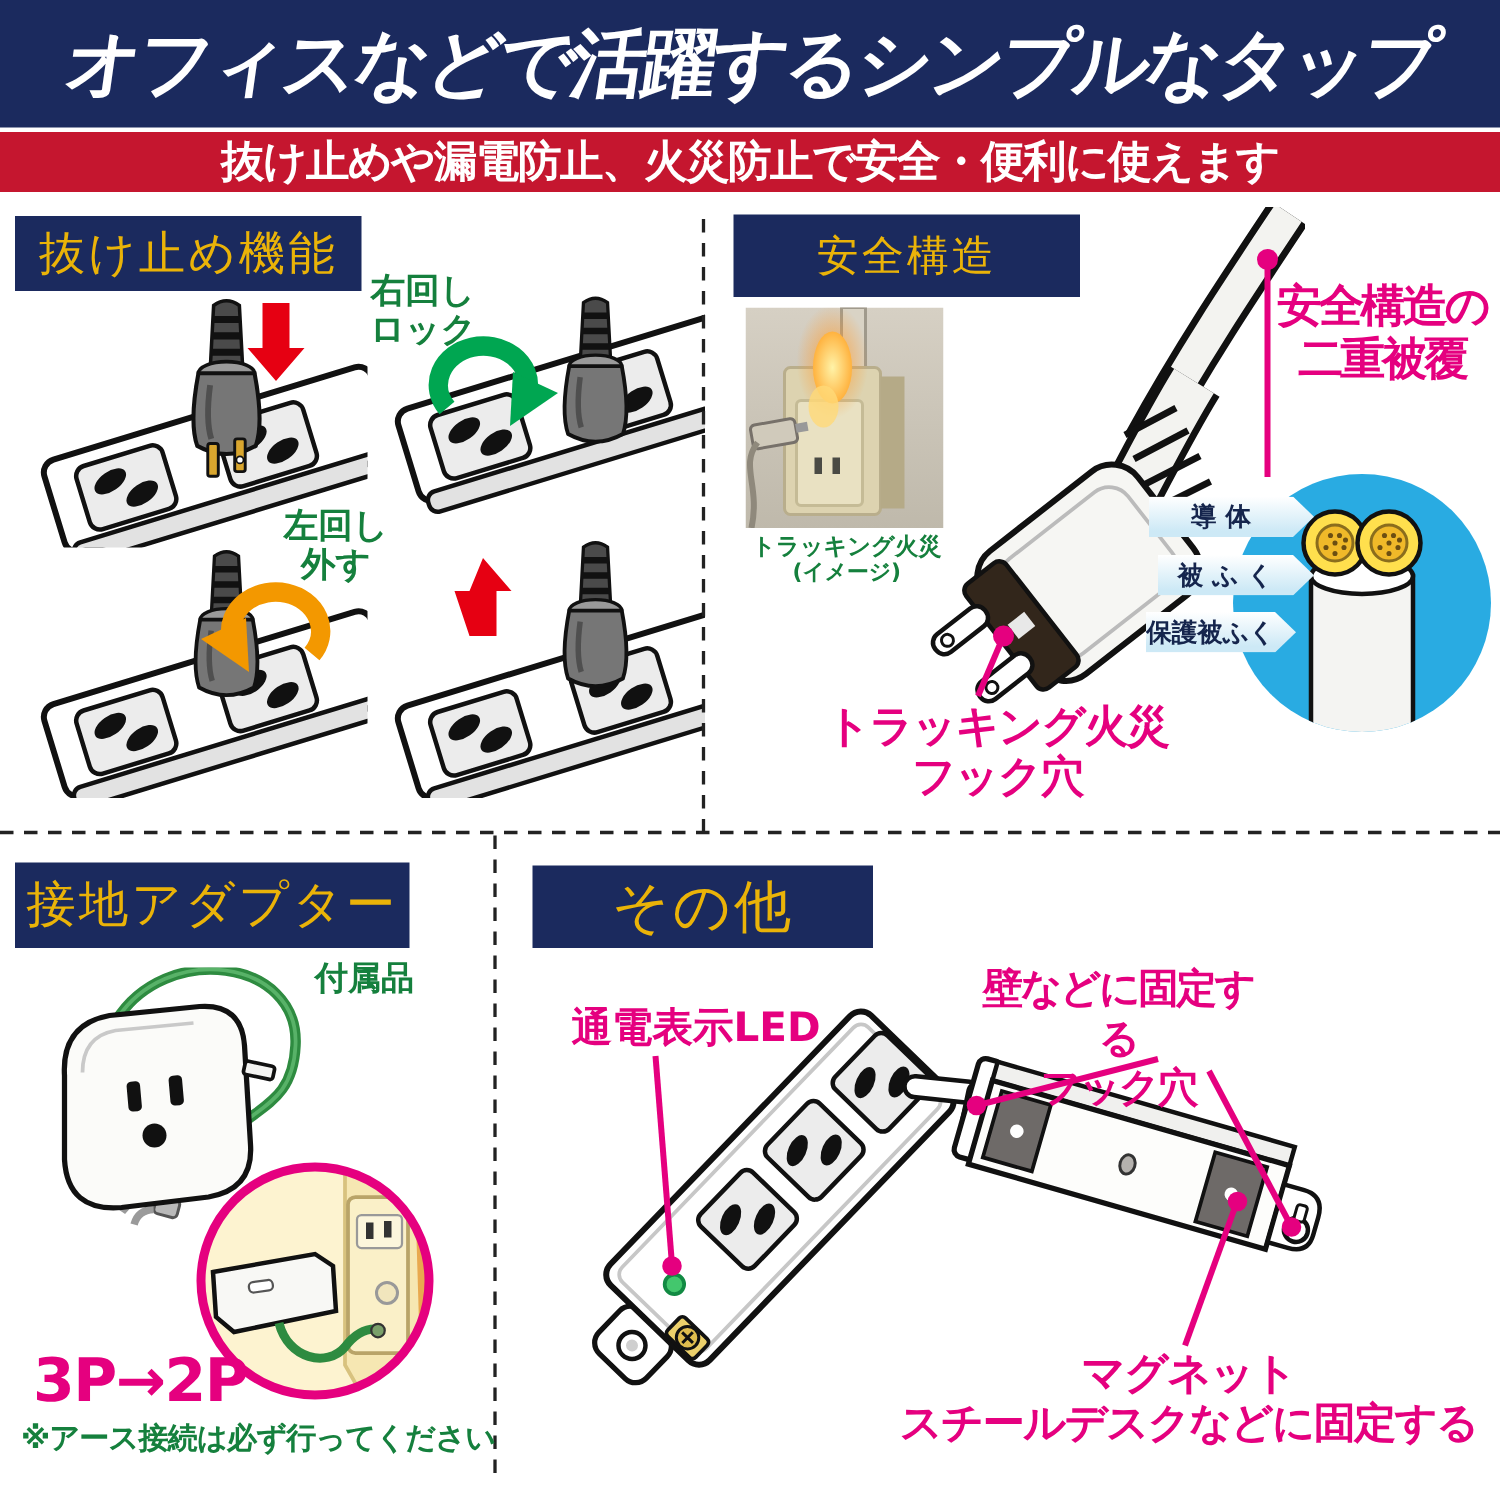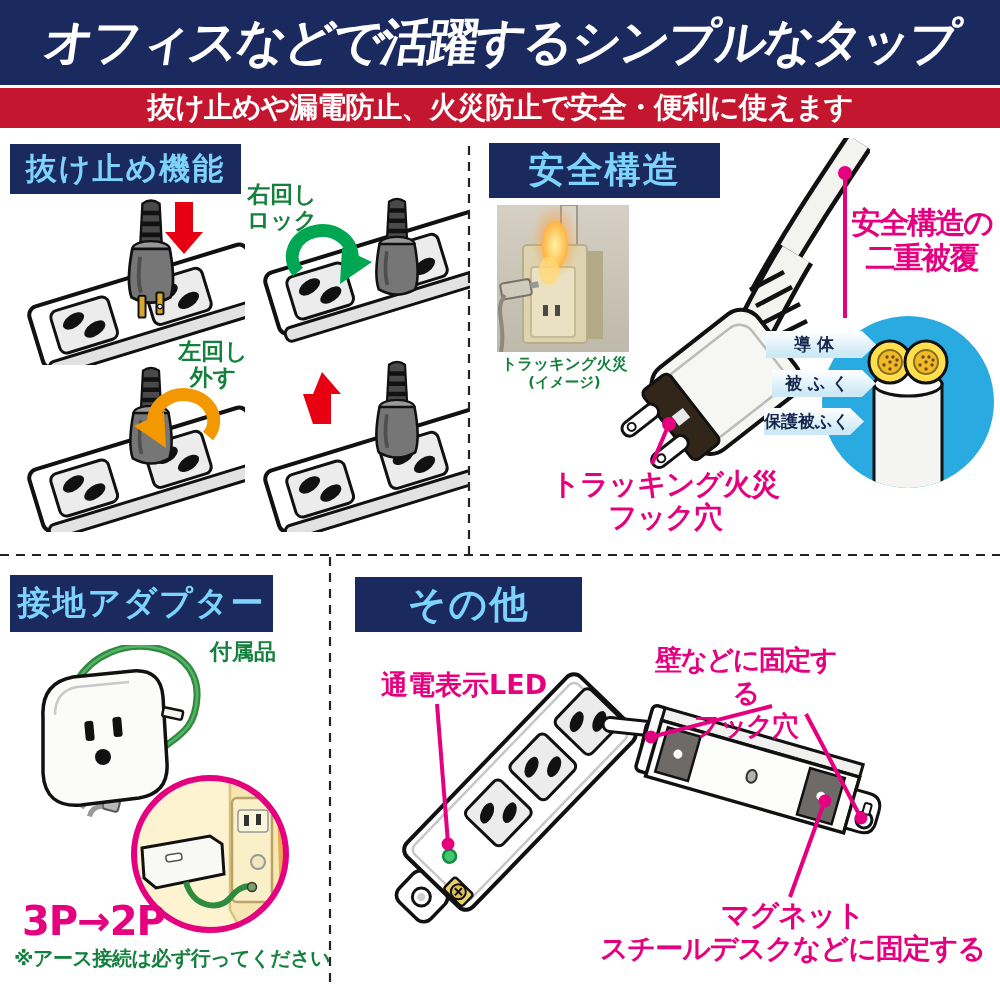--- a/index.html
+++ b/index.html
@@ -23,7 +23,7 @@
   }
   .banner-sub span { color:#fff; font-weight:bold; font-size:29px; letter-spacing:-1px; white-space:nowrap; }
   .hd {
-    background:#1b2a5e; color:#7dd3fc; font-weight:bold;
+    background:#1b2a5e; color:#eab308; font-weight:normal;
     display:flex; align-items:center; justify-content:center; letter-spacing:2px; white-space:nowrap;
   }
   .lbl { font-weight:bold; color:#15803d; }

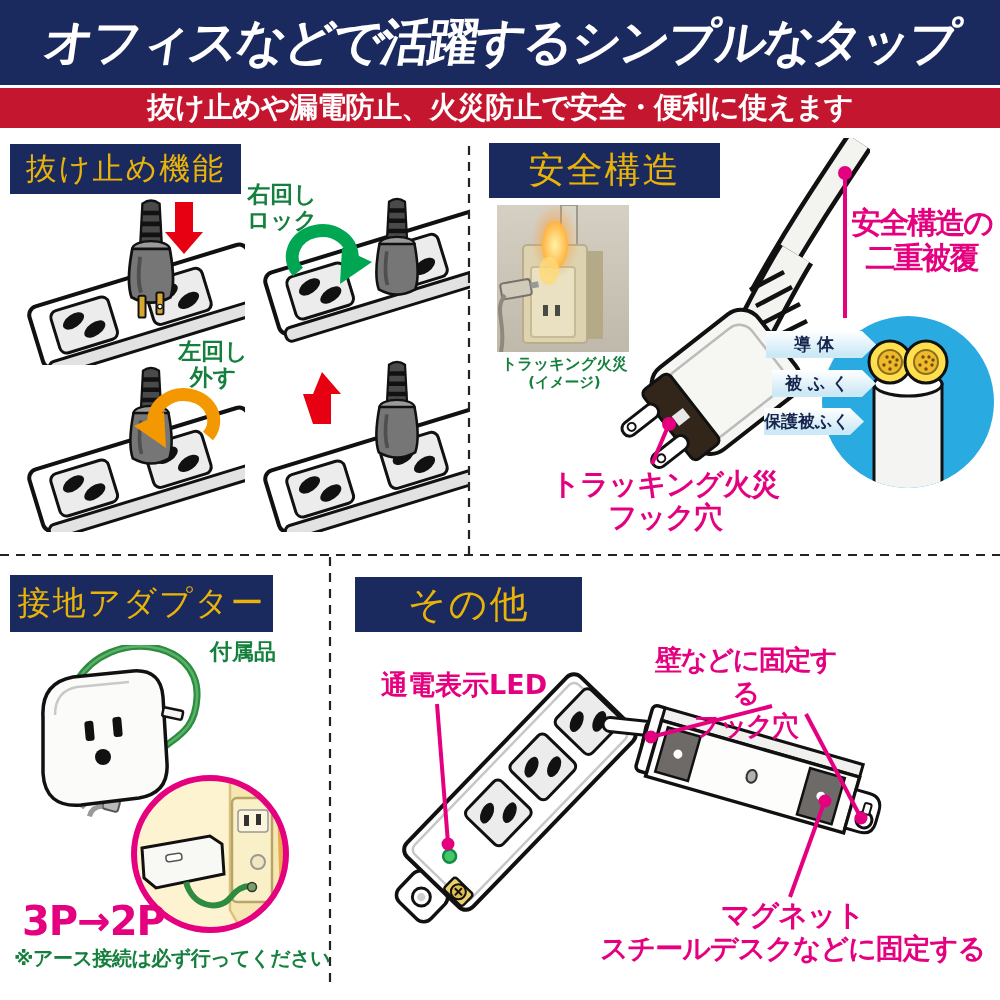--- a/index.html
+++ b/index.html
@@ -100,7 +100,7 @@
   </div>
 
   <div class="abs hd" style="left:10px;top:144px;width:231px;height:50px;font-size:31px">抜け止め機能</div>
-  <div class="abs hd" style="left:489px;top:143px;width:231px;height:55px;font-size:36px">安全構造</div>
+  <div class="abs hd" style="left:489px;top:143px;width:231px;height:55px;font-size:28px">安全構造</div>
   <div class="abs hd" style="left:10px;top:575px;width:263px;height:57px;font-size:33px">接地アダプター</div>
   <div class="abs hd" style="left:355px;top:577px;width:227px;height:55px;font-size:38px">その他</div>
 

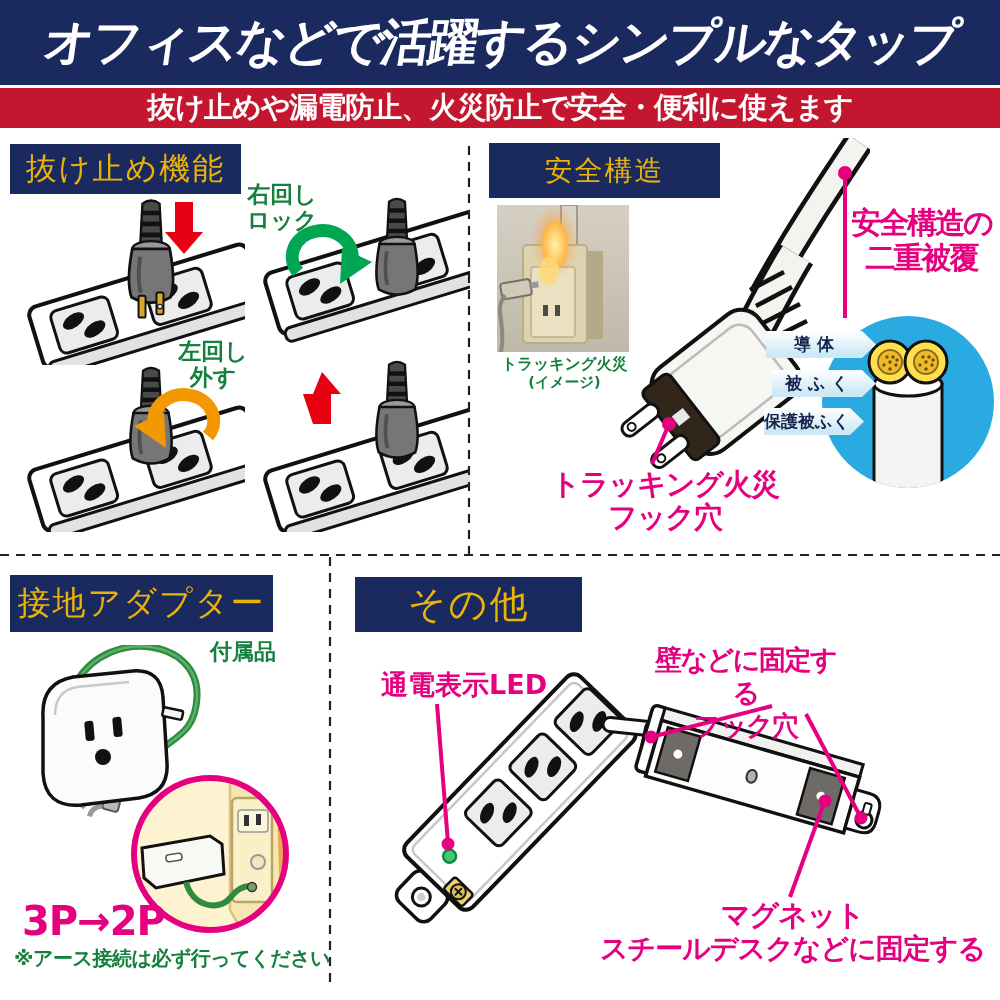--- a/index.html
+++ b/index.html
@@ -352,7 +352,7 @@
     <span style="display:block">トラッキング火災</span>
     <span style="display:block;font-size:14.5px">(イメージ)</span>
   </div>
-  <div class="abs mag ctr" style="left:843px;top:205px;width:157px;font-size:30px;line-height:35px;letter-spacing:-2px">
+  <div class="abs mag ctr" style="left:843px;top:187px;width:157px;font-size:30px;line-height:35px;letter-spacing:-2px">
     <span style="display:block">安全構造の</span>
     <span style="display:block">二重被覆</span>
   </div>

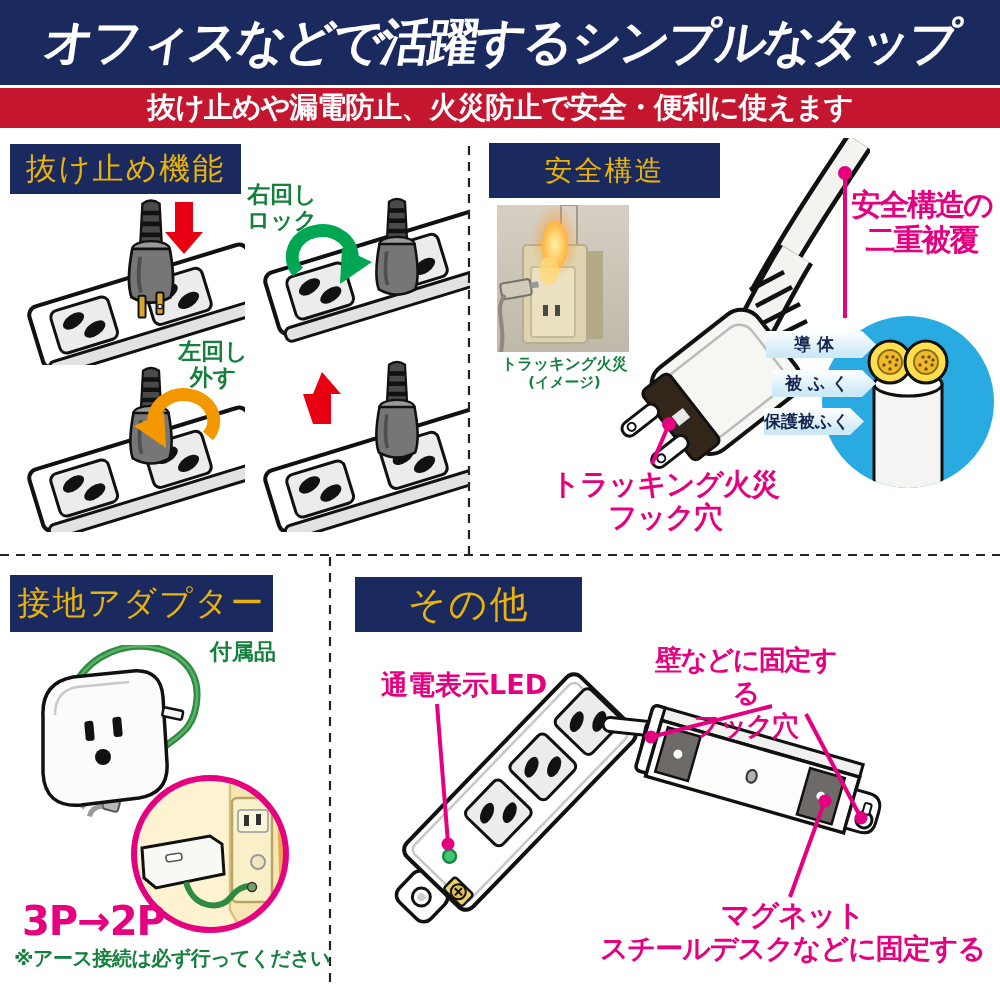--- a/index.html
+++ b/index.html
@@ -343,7 +343,7 @@
     <span style="display:block">右回し</span>
     <span style="display:block">ロック</span>
   </div>
-  <div class="abs lbl ctr" style="left:174px;top:338px;width:78px;font-size:23px;line-height:26px">
+  <div class="abs lbl ctr" style="left:185px;top:338px;width:78px;font-size:23px;line-height:26px">
     <span style="display:block">左回し</span>
     <span style="display:block">外す</span>
   </div>

